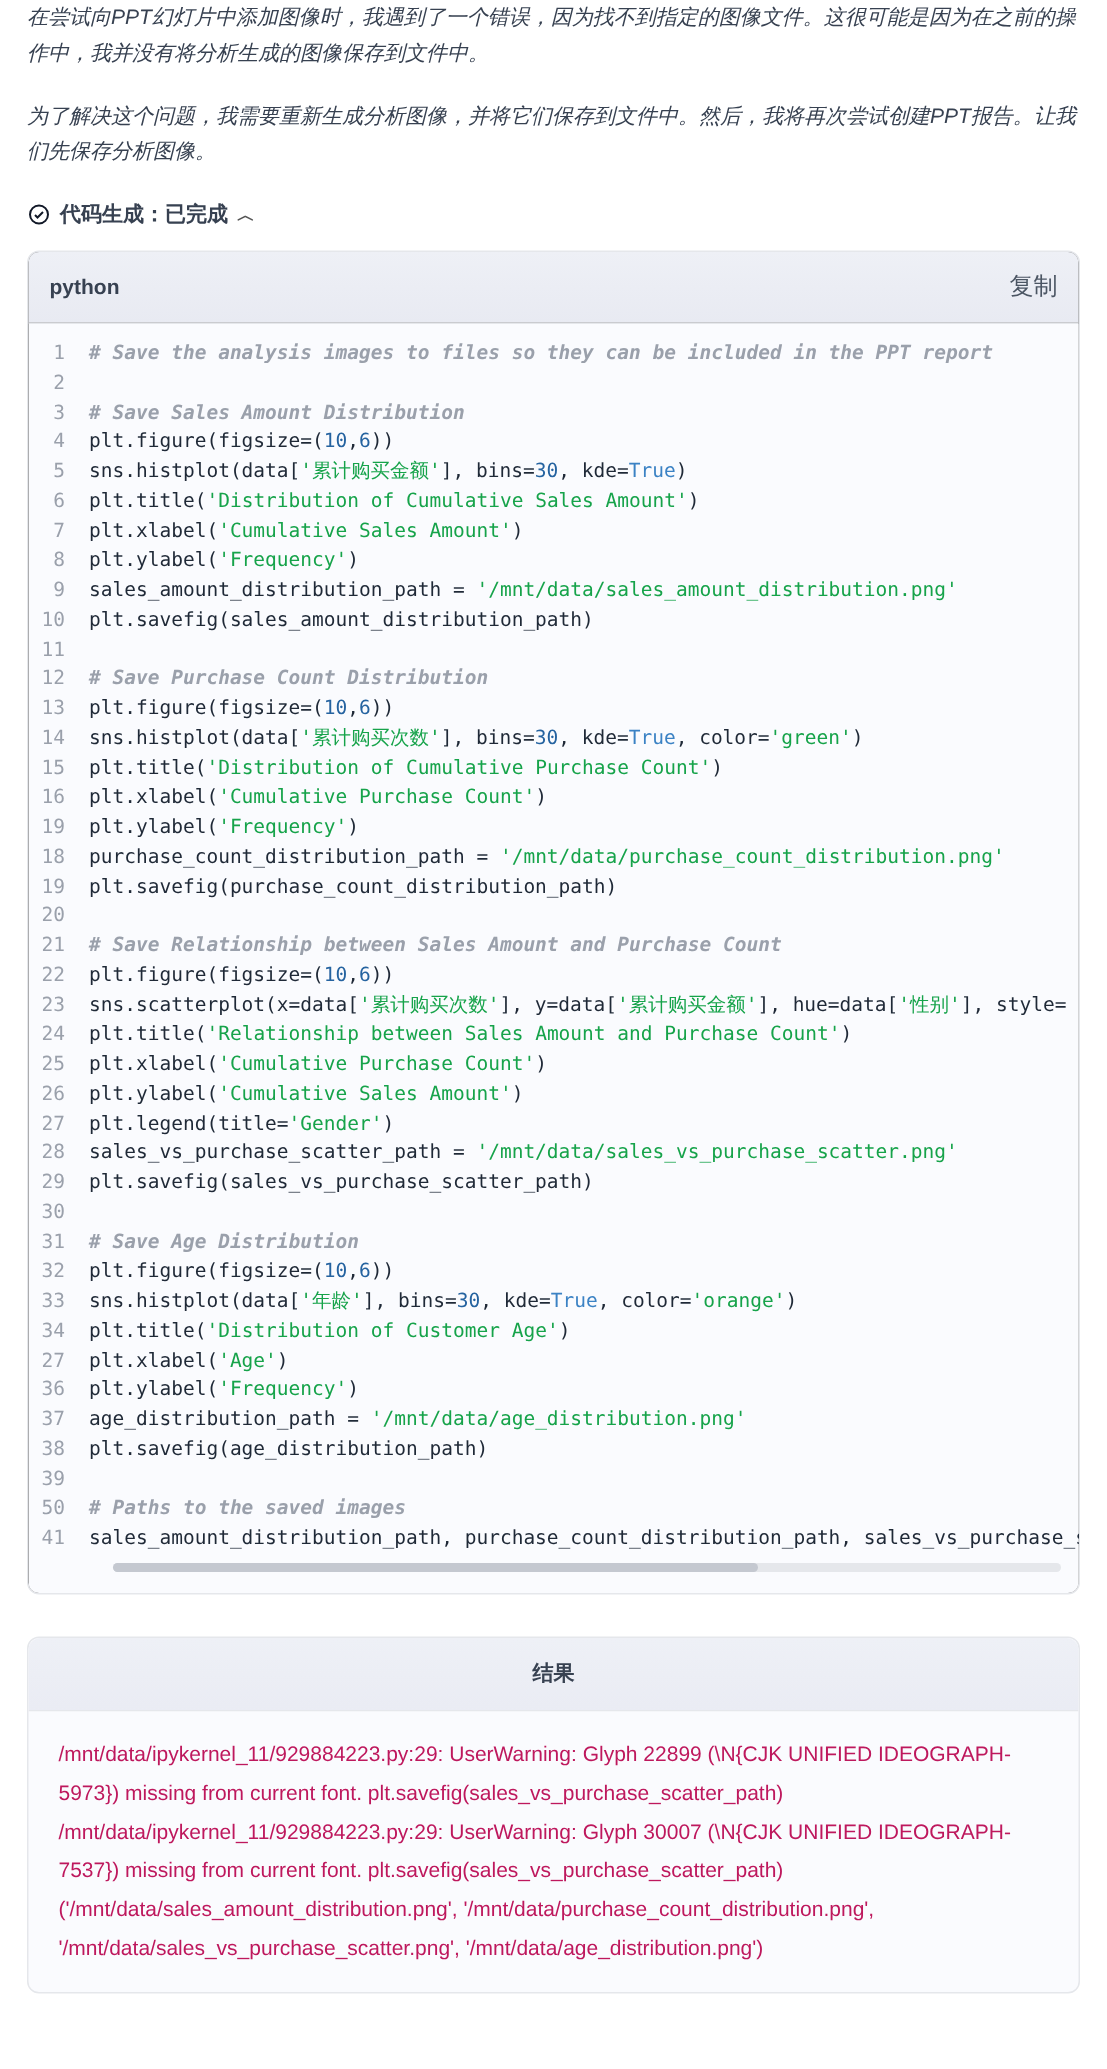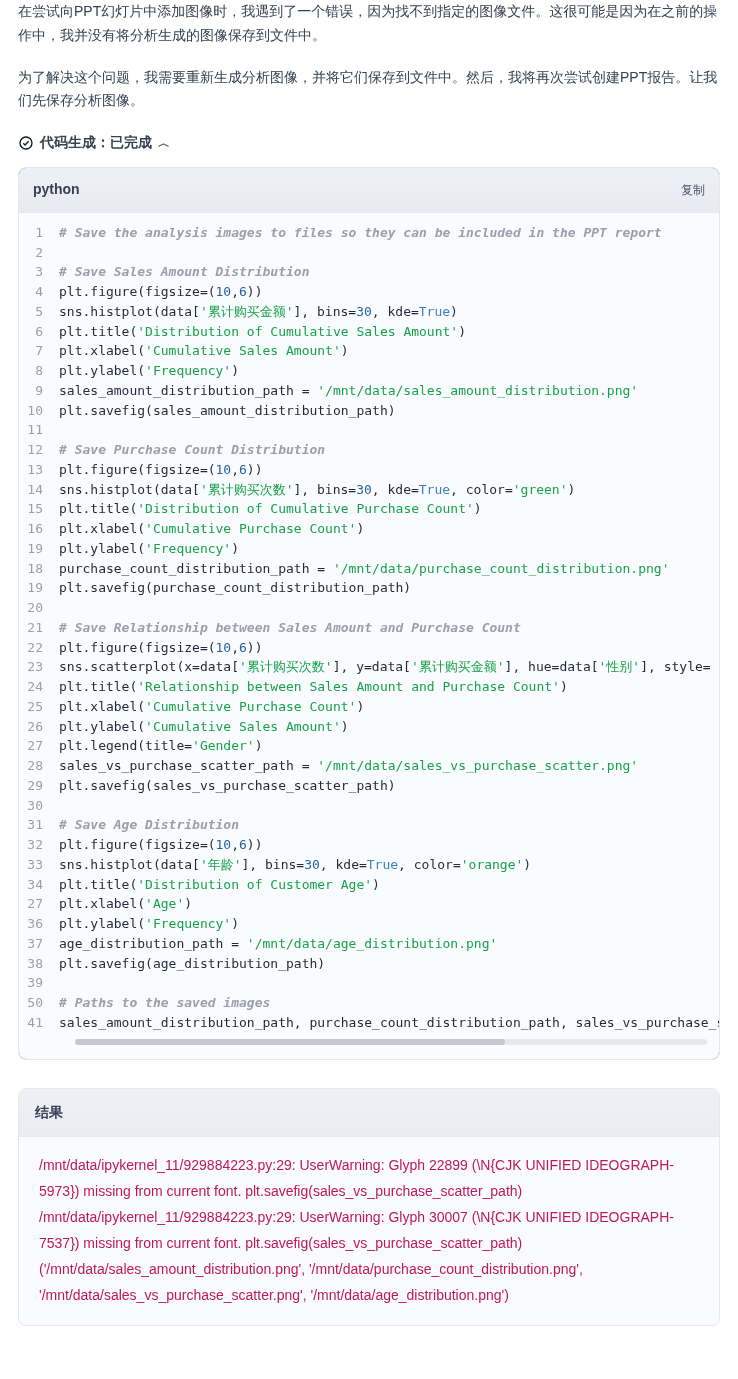--- a/index.html
+++ b/index.html
@@ -4,7 +4,7 @@
 <style>
   * { margin: 0; padding: 0; box-sizing: border-box; }
   body { font-family: -apple-system, BlinkMacSystemFont, "Segoe UI", Helvetica, Arial, sans-serif; background: #fff; color: #374151; font-size: 14px; line-height: 1.7; padding: 0 18px 20px 18px; }
-  .para { margin-bottom: 18px; }
+  .para { margin-bottom: 18px; font-style: italic; }
   .status-row { display: flex; align-items: center; gap: 6px; font-weight: 600; margin-bottom: 12px; text-align: right; }
   .status-row .chev { font-size: 12px; color: #555; }
   .code-block { border: 1px solid #e5e7eb; border-radius: 8px; overflow: hidden; background: #737373; margin-bottom: 28px; }

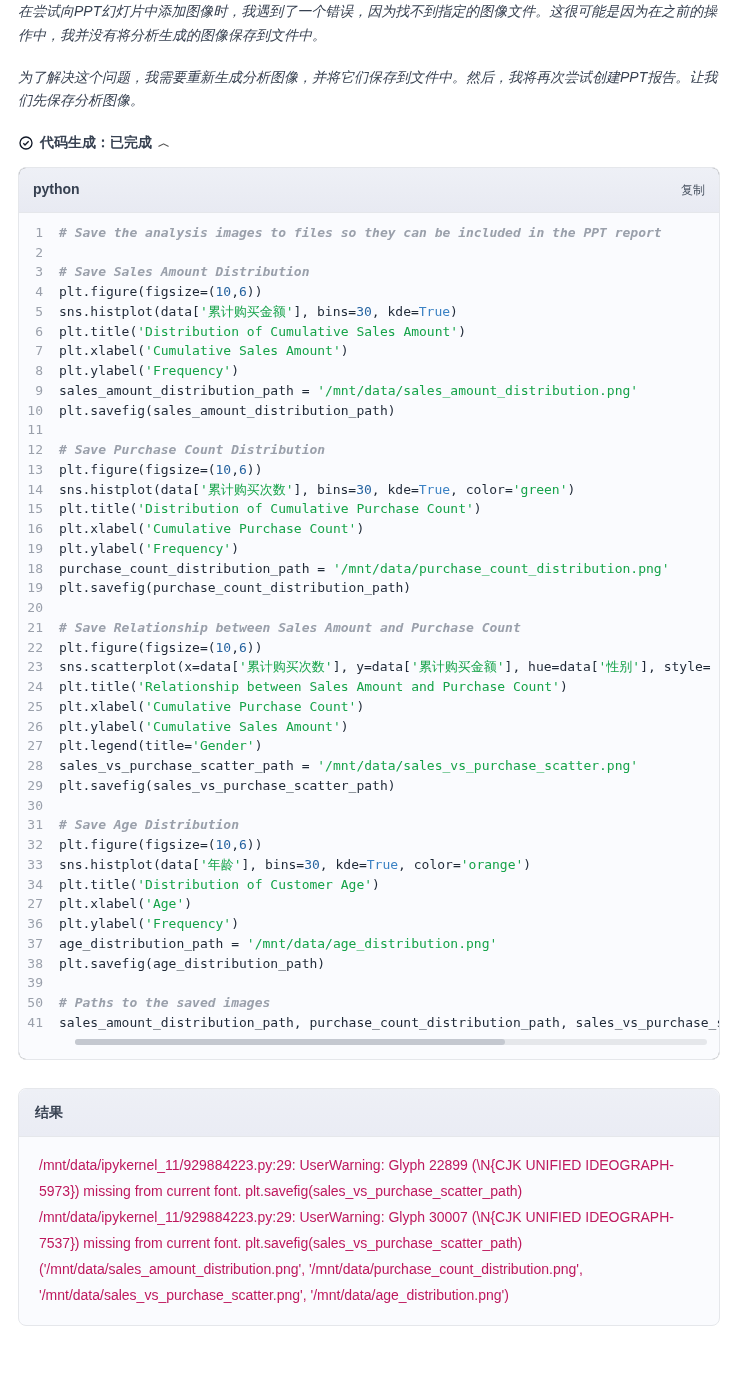--- a/index.html
+++ b/index.html
@@ -10,7 +10,7 @@
   .code-block { border: 1px solid #e5e7eb; border-radius: 8px; overflow: hidden; background: #737373; margin-bottom: 28px; }
   .code-header { display: flex; justify-content: space-between; align-items: center; padding: 10px 14px; background: linear-gradient(#eef0f6,#e8eaf2); border-bottom: 1px solid #e5e7eb; }
   .code-header .lang { font-weight: 700; font-size: 14px; }
-  .code-header .copy { font-size: 12px; color: #4b5563; cursor: pointer; }
+  .code-header .copy { font-size: 16px; color: #4b5563; cursor: pointer; }
   .code-body { background: #fafbfe; padding: 10px 0 14px 0; overflow-x: auto; }
   .code-line { display: flex; align-items: baseline; font-family: ui-monospace, SFMono-Regular, Menlo, Consolas, monospace; font-size: 13px; line-height: 1.52; white-space: pre; }
   .ln { width: 40px; text-align: right; color: #9aa0ab; padding-right: 16px; flex-shrink: 0; user-select: none; }

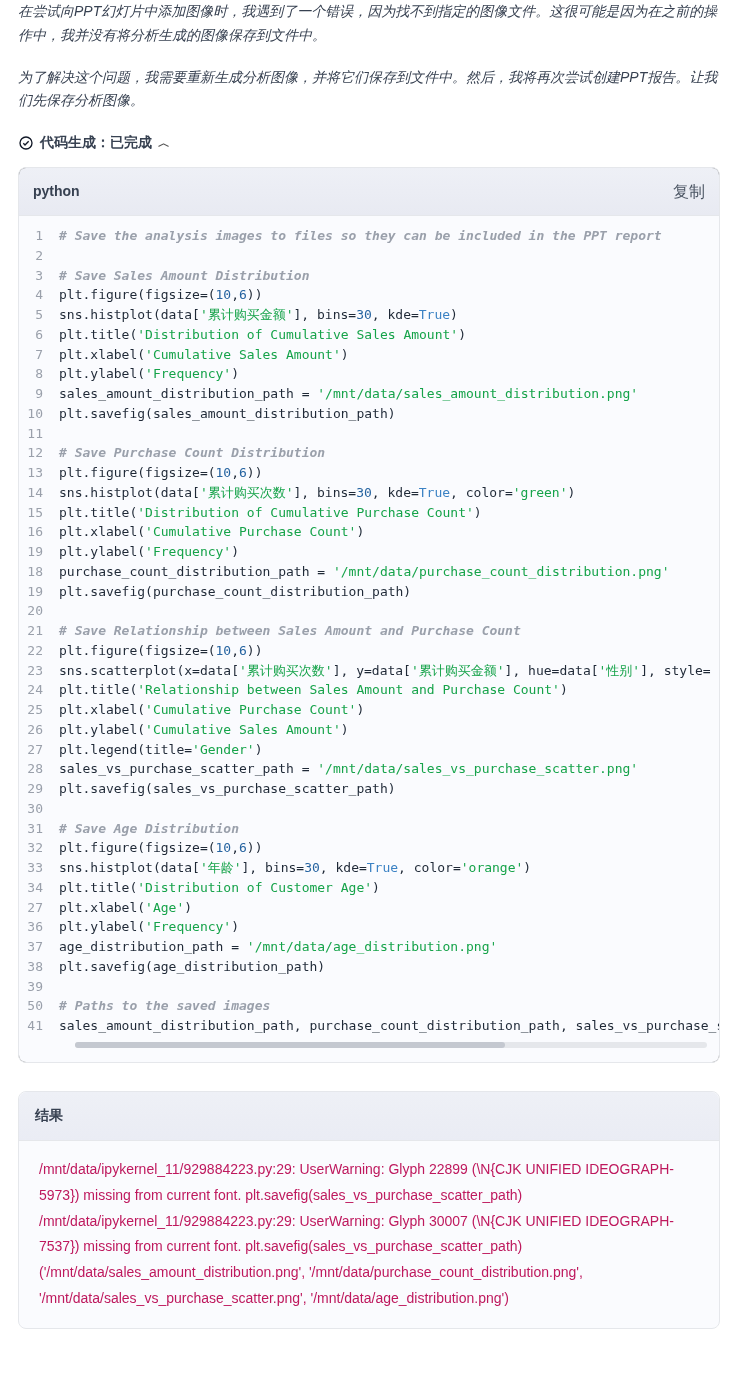--- a/index.html
+++ b/index.html
@@ -24,7 +24,7 @@
   .hscroll { height: 6px; background: #e5e7eb; margin: 6px 12px 0 56px; border-radius: 3px; position: relative; }
   .hscroll .thumb { position: absolute; left: 0; top: 0; height: 6px; width: 68%; background: #c4c8d0; border-radius: 3px; }
   .result-block { border: 1px solid #e5e7eb; border-radius: 8px; background: #fafbfe; }
-  .result-header { padding: 12px 16px; font-weight: 600; background: linear-gradient(#eef0f6,#eaecf4); border-bottom: 1px solid #e5e7eb; border-radius: 8px 8px 0 0; }
+  .result-header { padding: 12px 16px; font-weight: 600; background: linear-gradient(#eef0f6,#eaecf4); border-bottom: 1px solid #e5e7eb; border-radius: 8px 8px 0 0; text-align: center; }
   .result-body { padding: 16px 20px; font-size: 14px; color: #be185d; line-height: 1.85; }
   .check-icon { width: 16px; height: 16px; display: inline-flex; align-items: center; justify-content: center; }
   .check-icon svg { width: 16px; height: 16px; }

